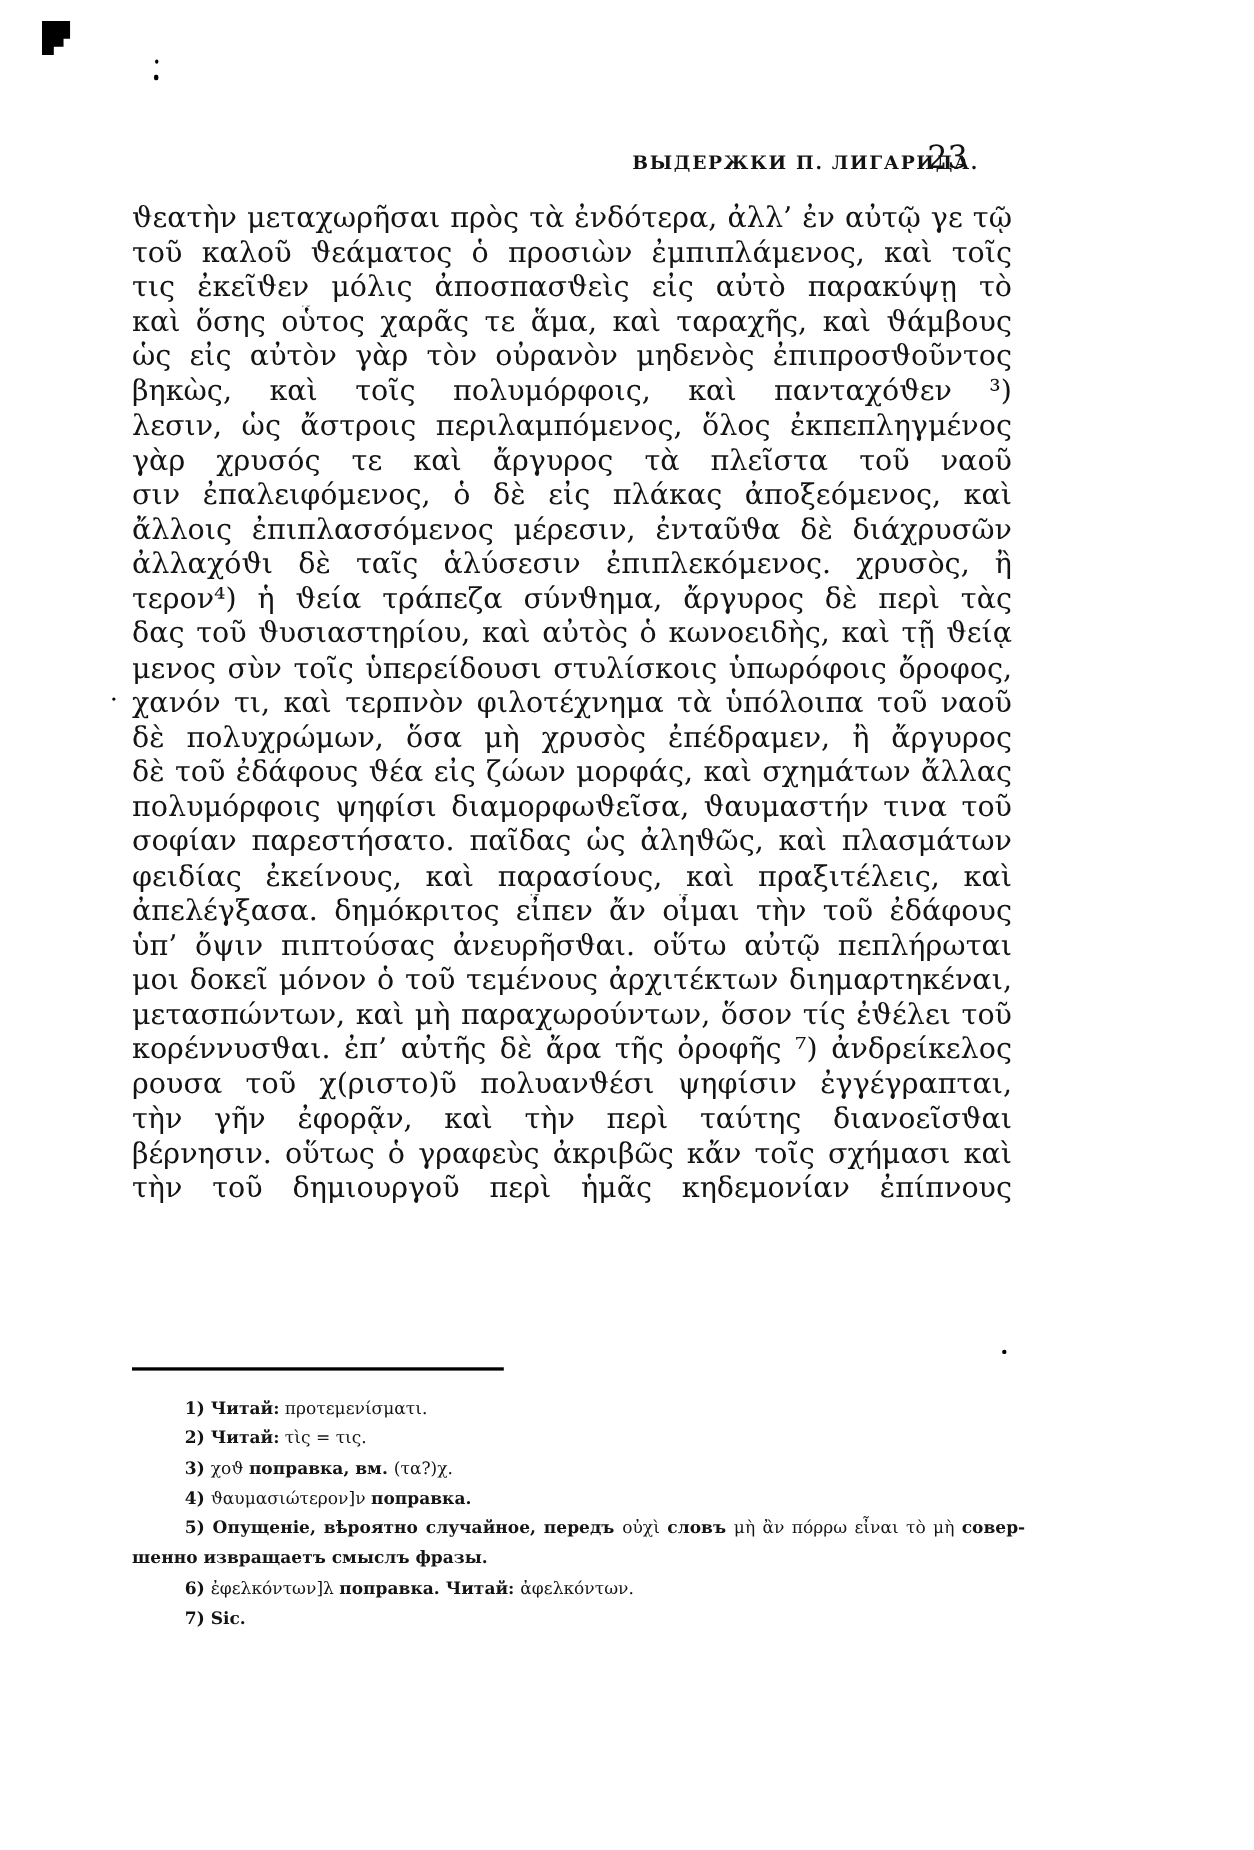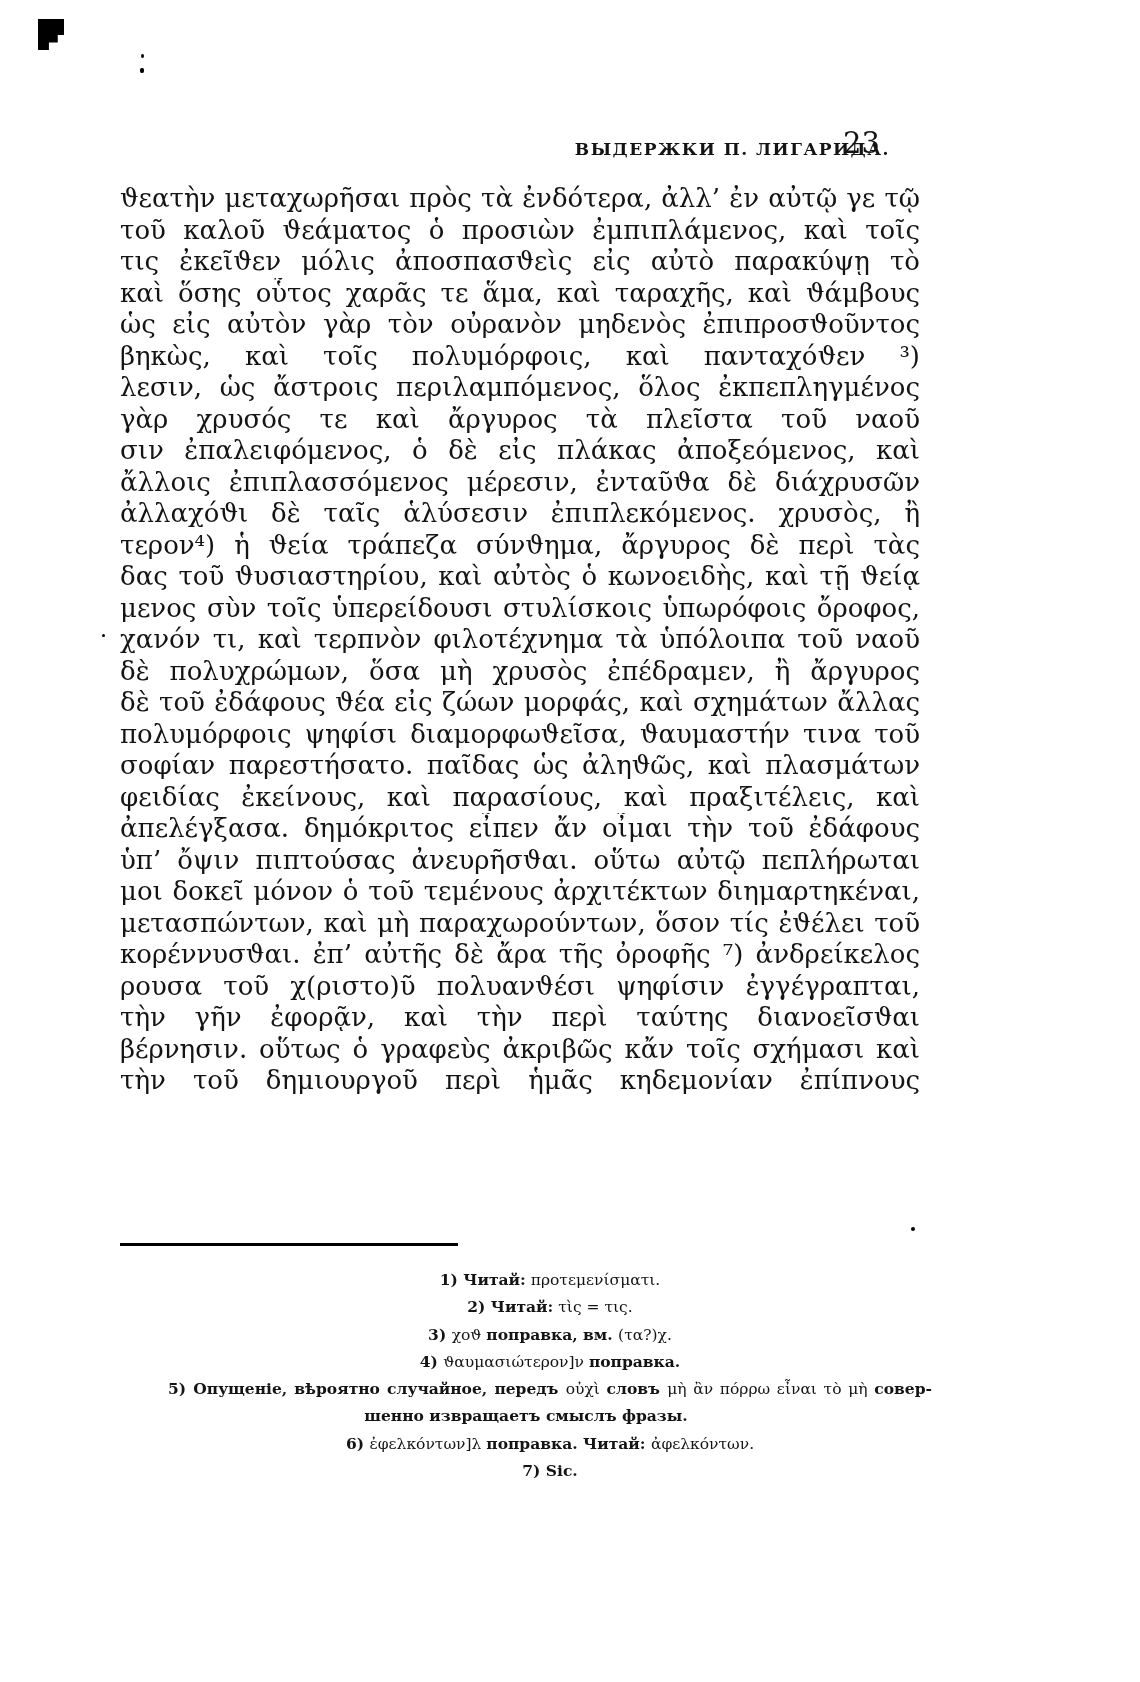--- a/index.html
+++ b/index.html
@@ -39,7 +39,7 @@
     position:absolute; top:1266px; left:120px; width:812px;
     font-size:15.5px; line-height:27.3px;
   }
-  .fn { padding-left:48px; height:27.3px; overflow:hidden;text-align:center; }
+  .fn { padding-left:48px; height:27.3px; overflow:hidden; }
   .fn.cont { padding-left:0; }
   .fn.just { text-align:justify; text-align-last:justify; }
   .cyr { font-weight:bold; }

